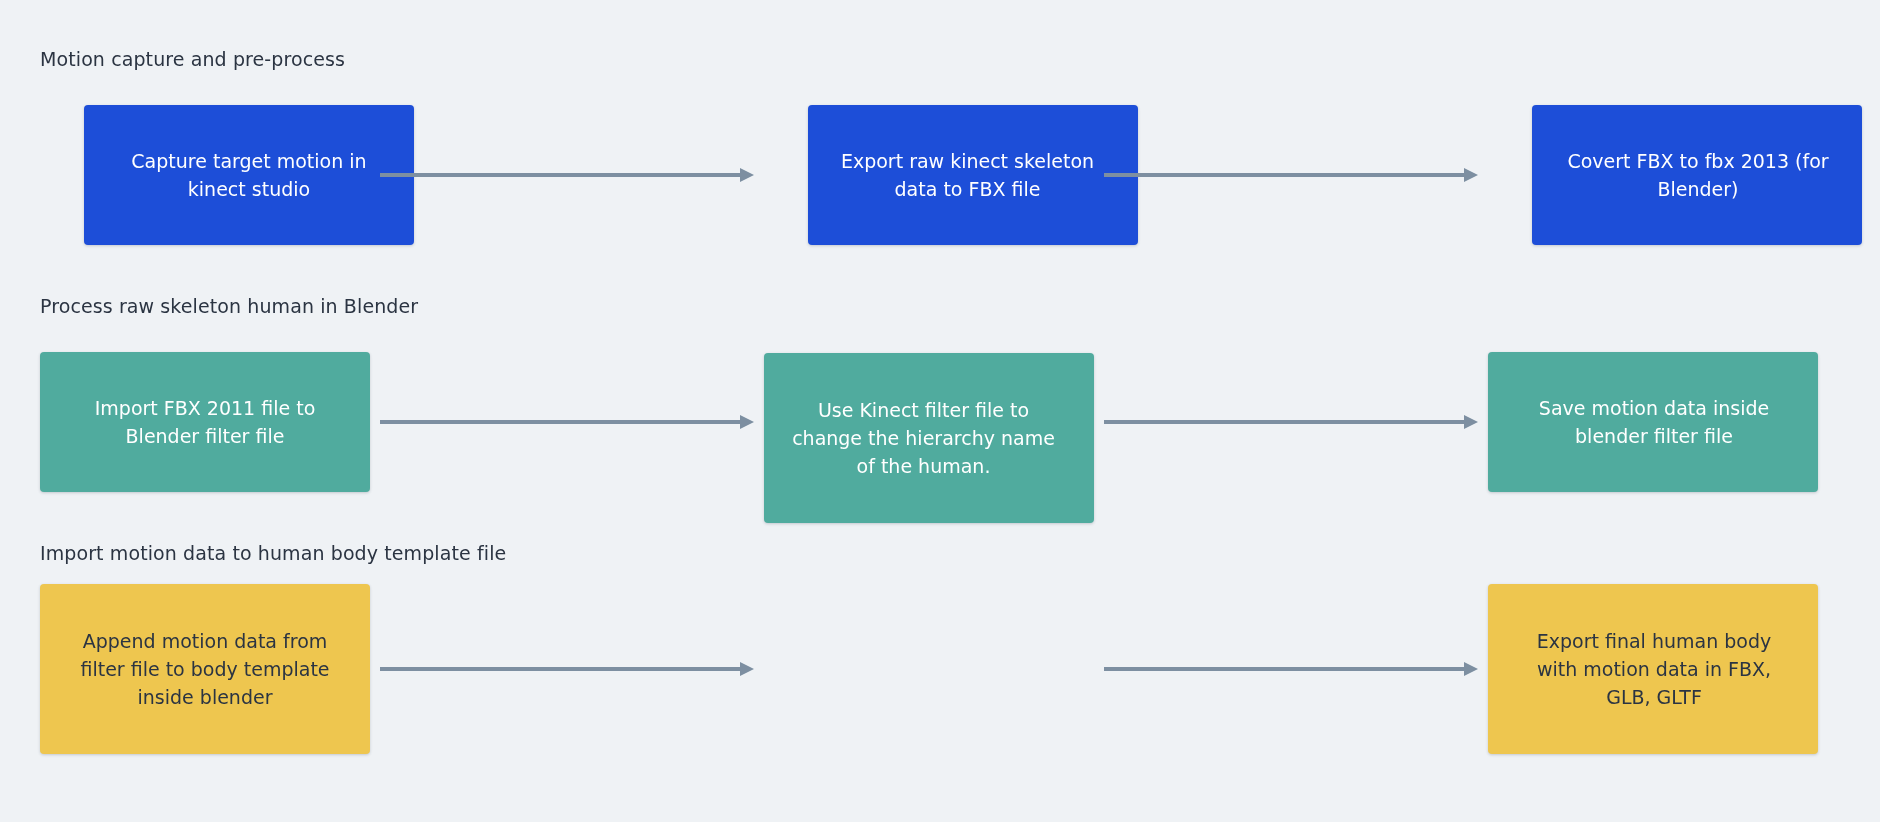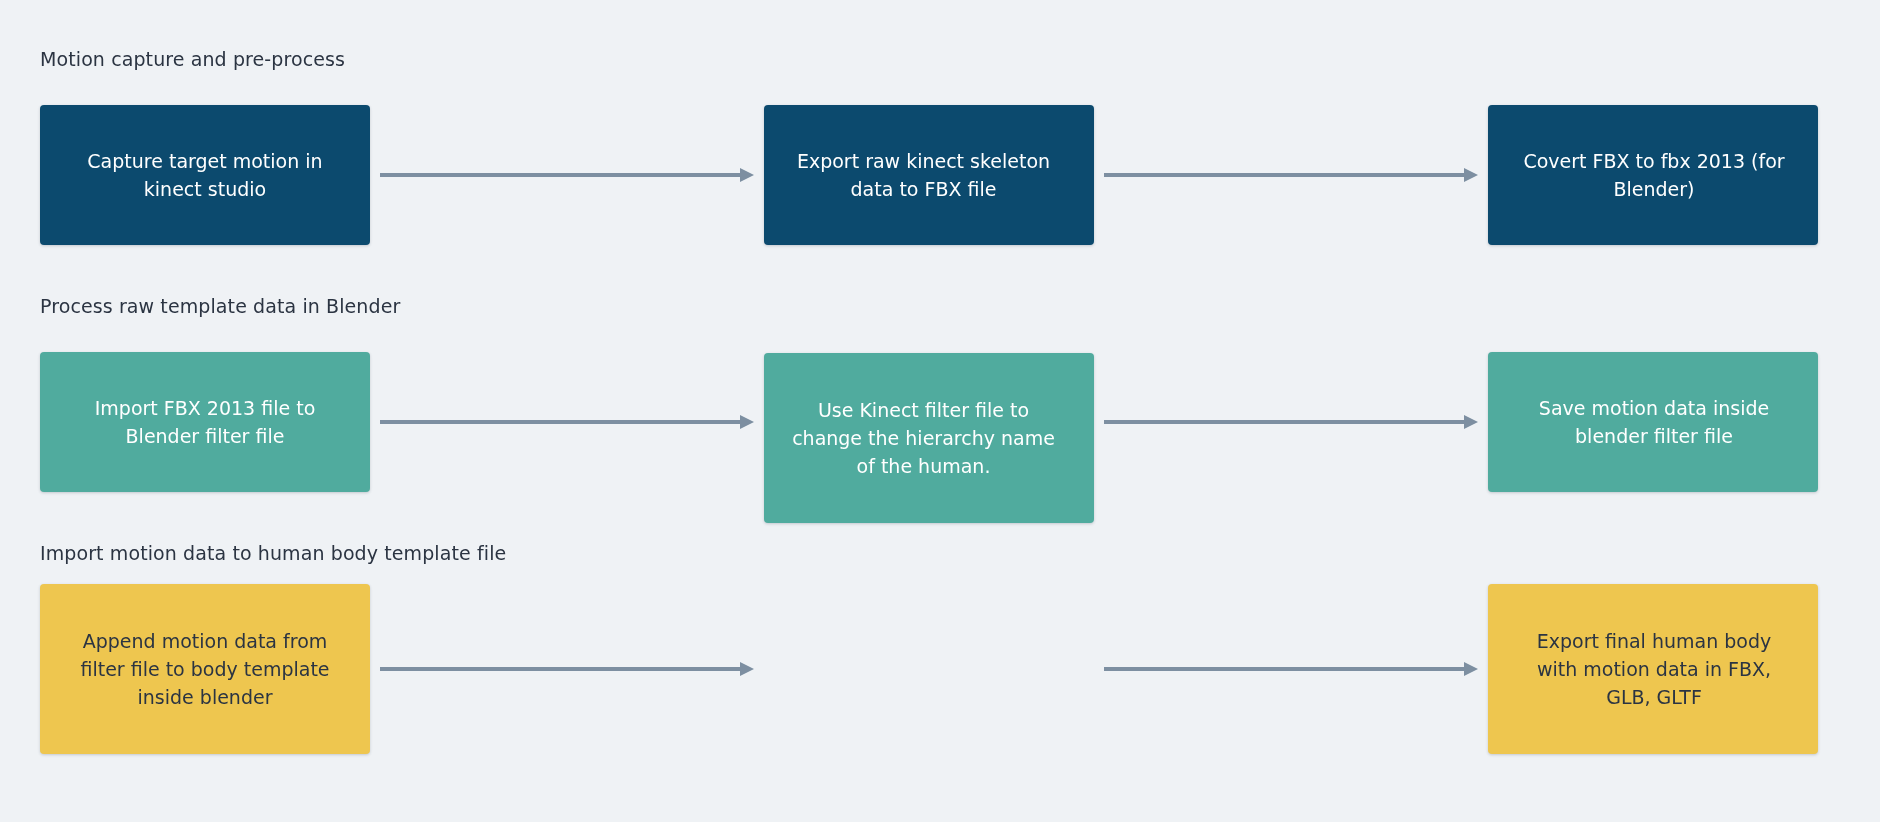--- a/index.html
+++ b/index.html
@@ -77,7 +77,7 @@
   .r3 .col-2 { top: 0px;   height: 170px; }
 
   
-  .fill-blue   { background: #0c4a6e; color: #ffffff; }
+  .fill-blue   { background: #1d4ed8; color: #ffffff; margin-left: 44px; }
   .fill-teal   { background: #50ab9e; color: #ffffff; }
   .fill-yellow { background: #efc košt; }
   .fill-yellow { background: #eec64f; color: #2b3442; }

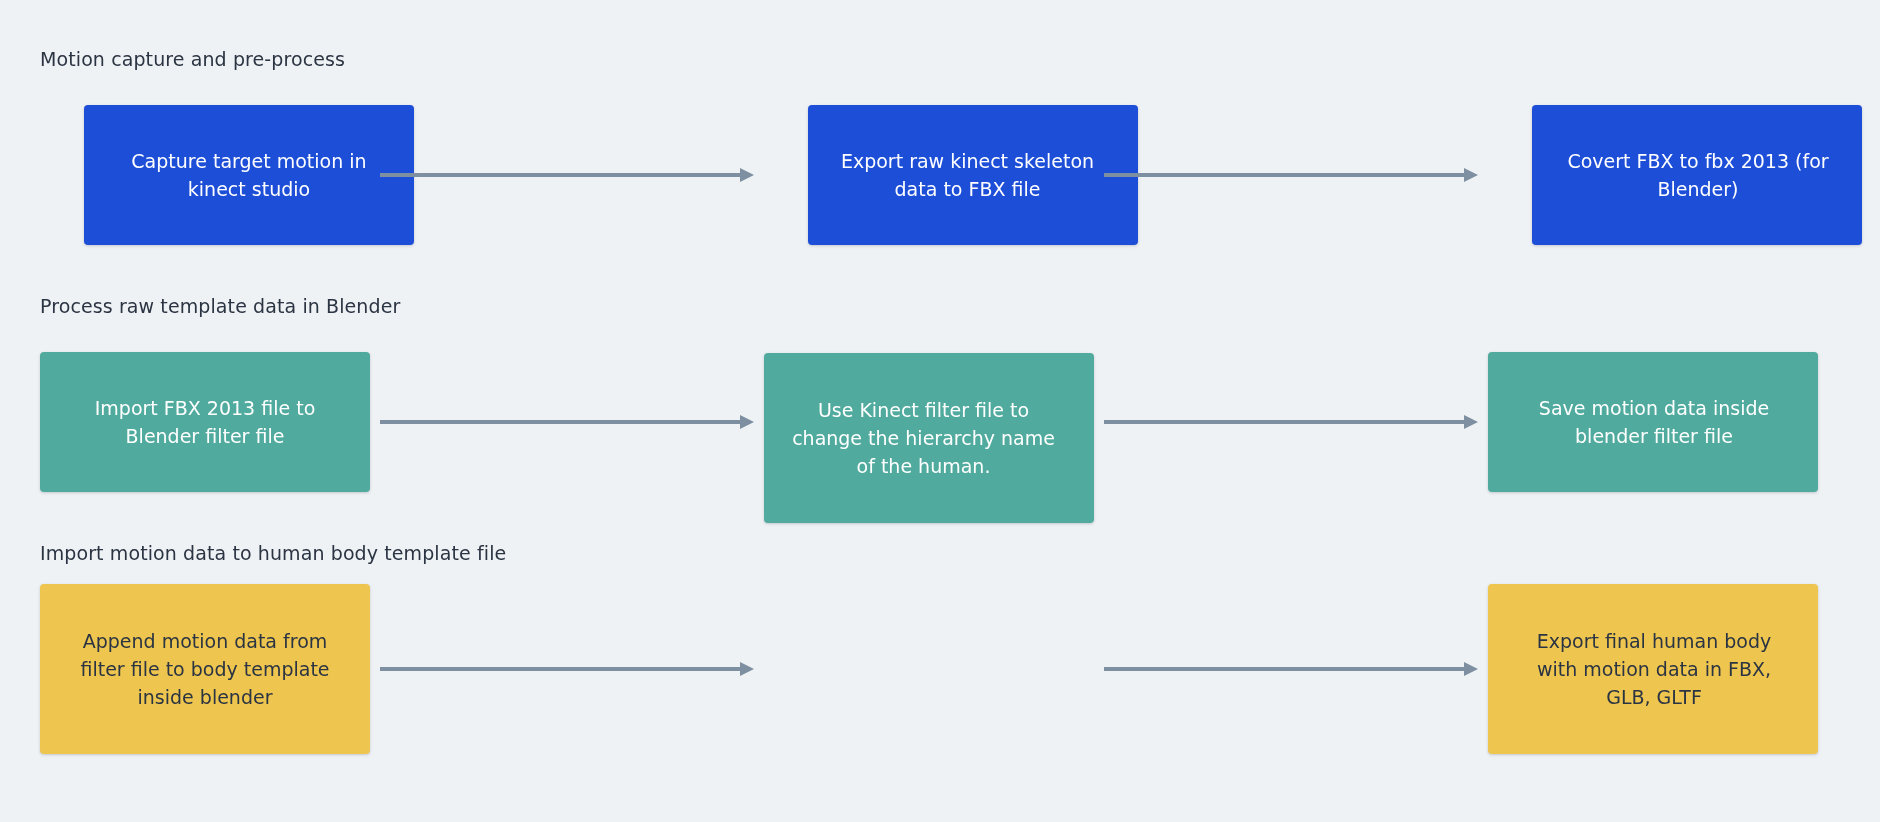--- a/index.html
+++ b/index.html
@@ -149,7 +149,7 @@
   </div>
 
   <div class="section" style="top: 295px;">
-    <div class="section-title">Process raw template data in Blender</div>
+    <div class="section-title">Process raw skeleton human in Blender</div>
 
     <div class="row r2">
       <div class="node fill-teal col-1">

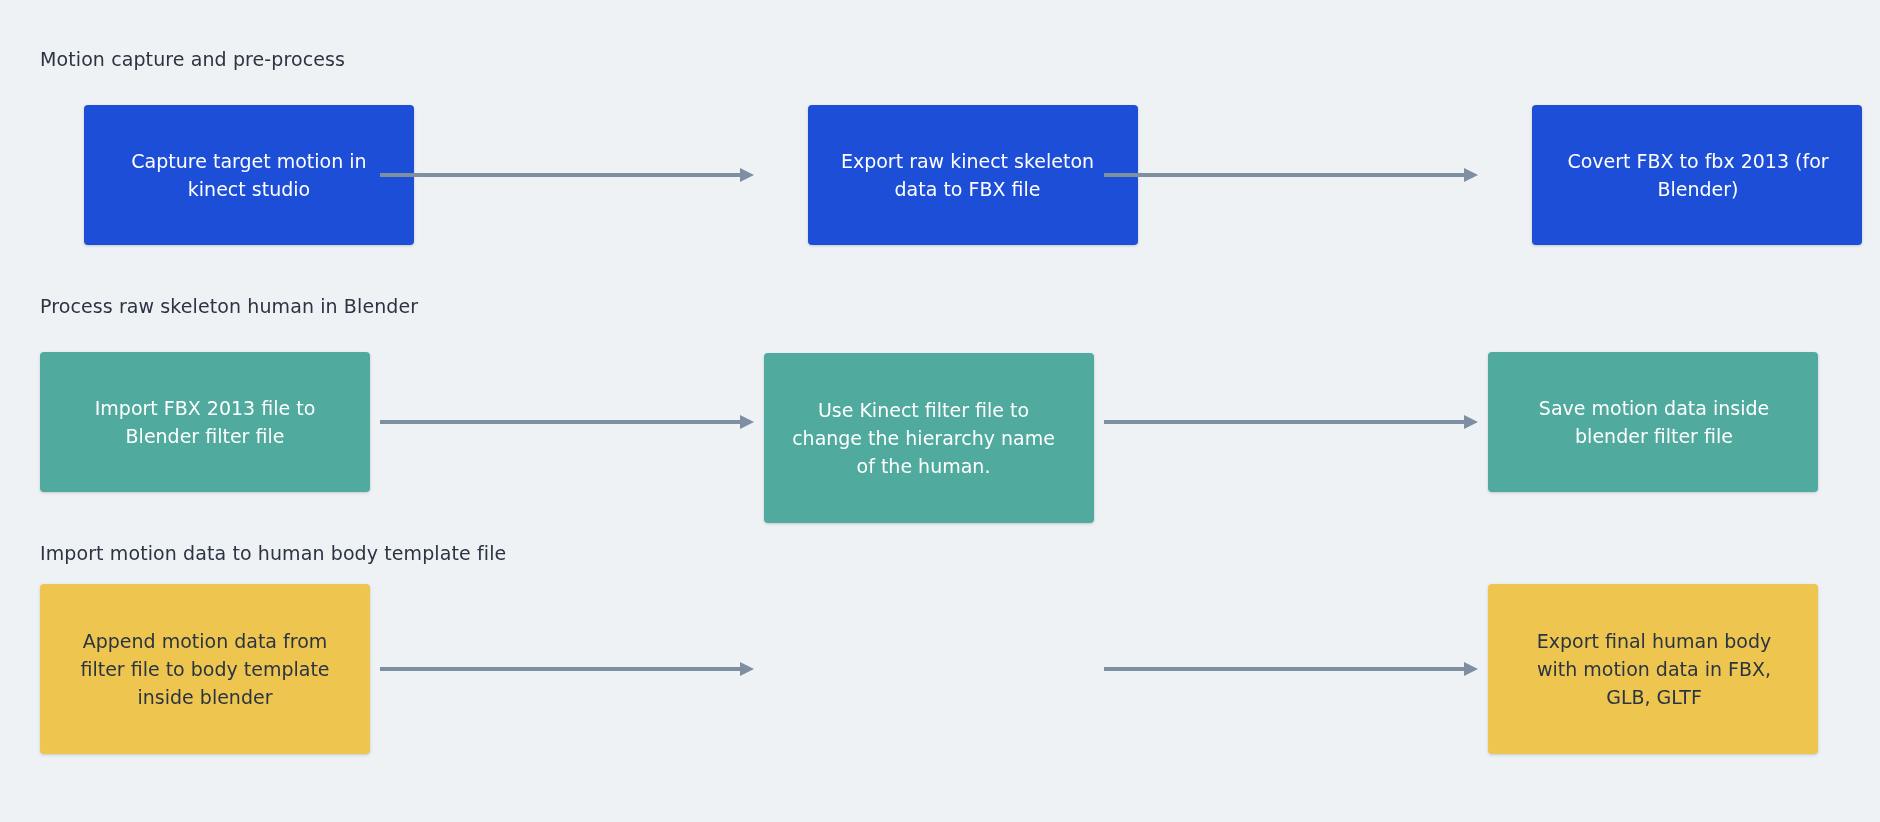--- a/index.html
+++ b/index.html
@@ -153,7 +153,7 @@
 
     <div class="row r2">
       <div class="node fill-teal col-1">
-        <span class="node-text">Import FBX 2013 file to
+        <span class="node-text">Import FBX 2011 file to
 Blender filter file</span>
       </div>
 

